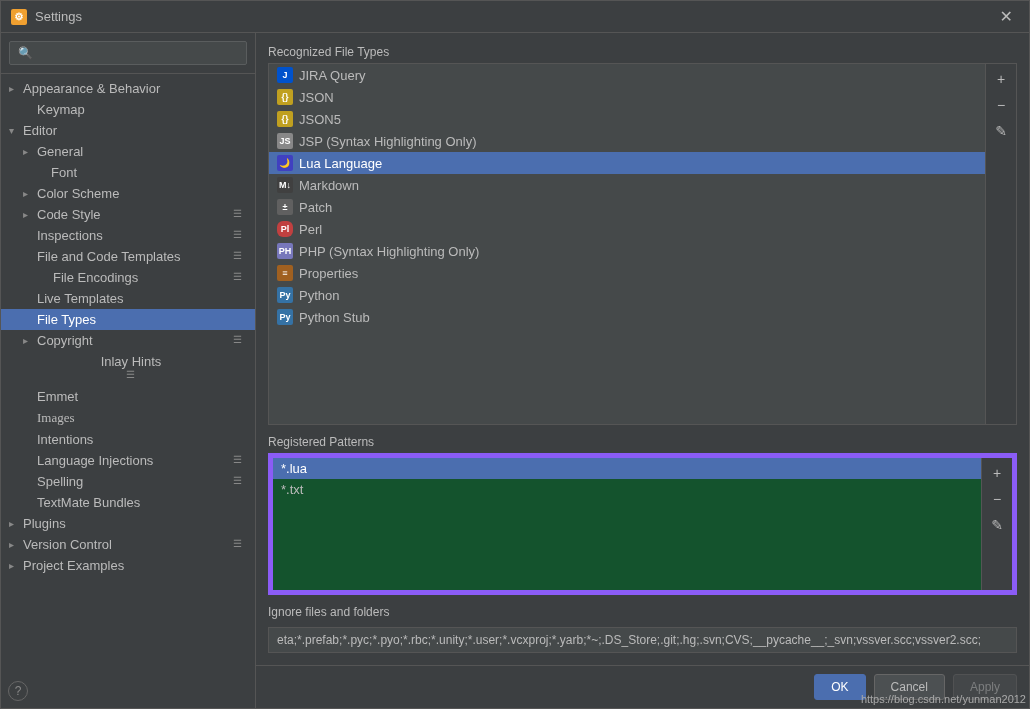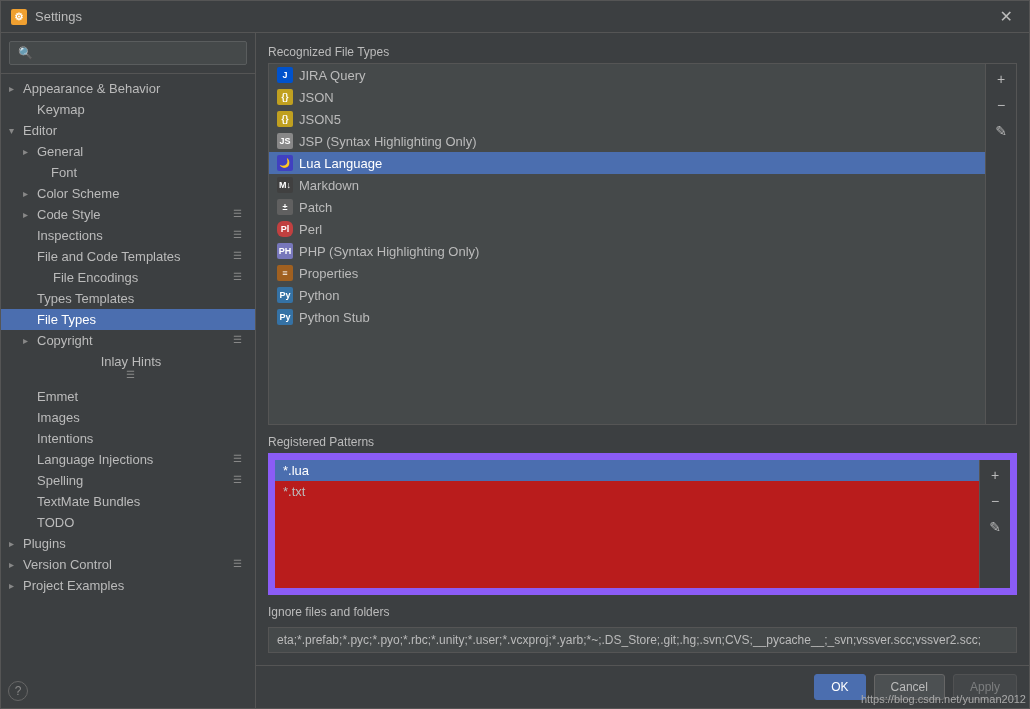--- a/index.html
+++ b/index.html
@@ -386,7 +386,7 @@
           </div>
           <div class="tree-item" style="padding-left: 22px;">
             <span class="arrow"></span>
-            <span class="label">Types Templates</span>
+            <span class="label">Live Templates</span>
           </div>
           <div class="tree-item selected" style="padding-left: 22px;">
             <span class="arrow"></span>

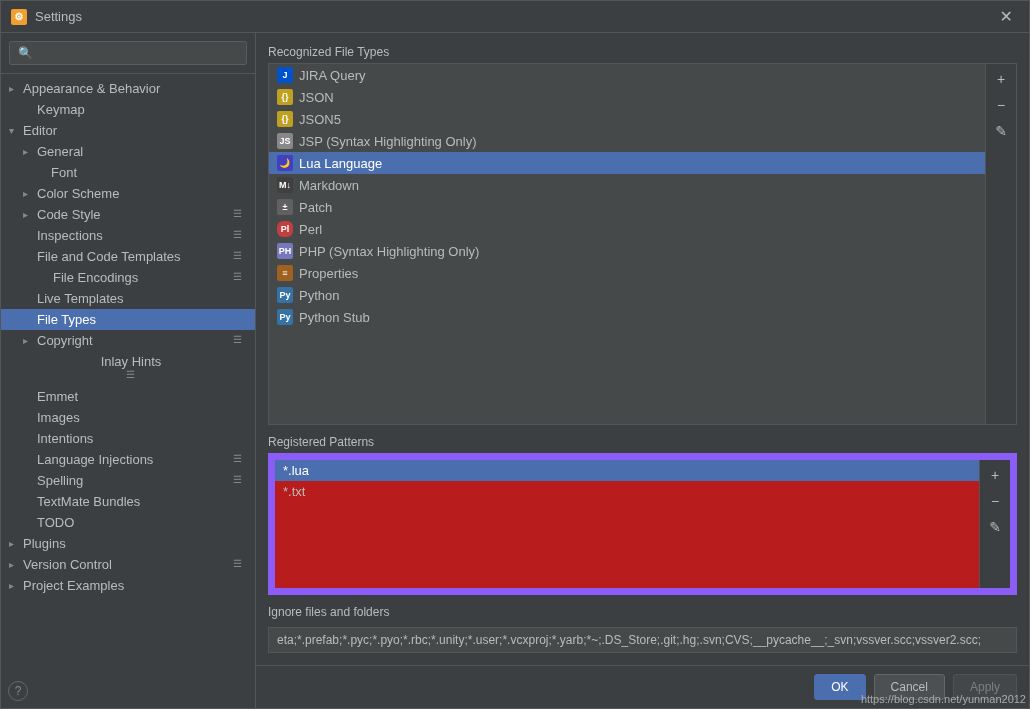--- a/index.html
+++ b/index.html
@@ -406,7 +406,7 @@
             <span class="arrow"></span>
             <span class="label">Emmet</span>
           </div>
-          <div class="tree-item" style="padding-left: 22px;">
+          <div class="tree-item" style="padding-left: 22px; font-family: Liberation Serif, serif;">
             <span class="arrow"></span>
             <span class="label">Images</span>
           </div>

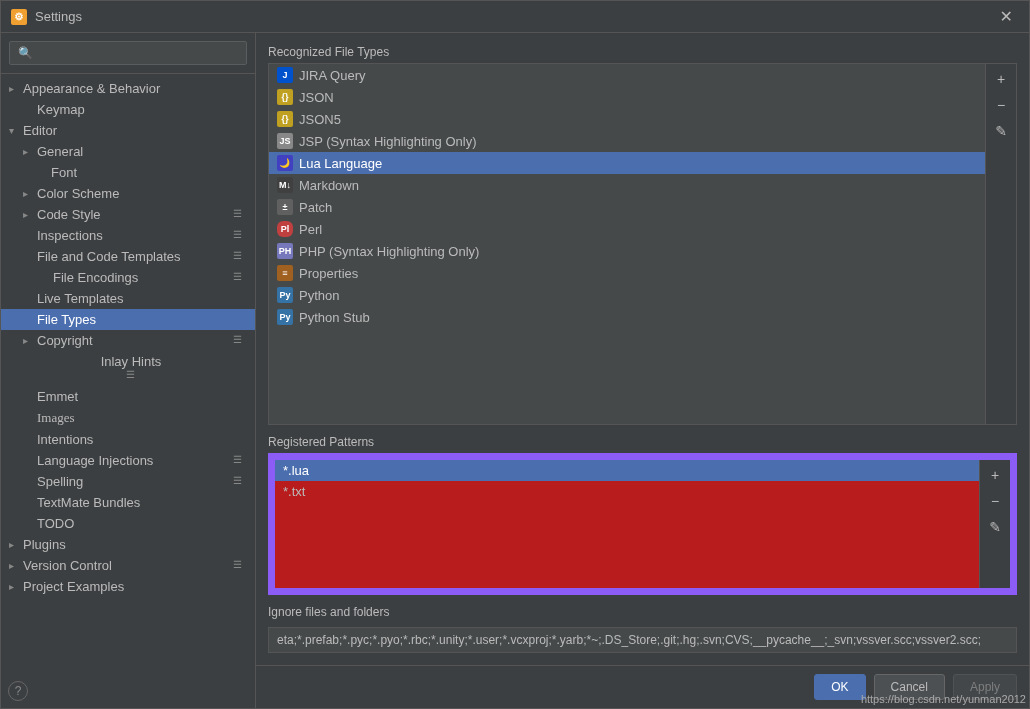--- a/index.html
+++ b/index.html
@@ -239,8 +239,8 @@
       flex: 1;
       display: flex;
       overflow: hidden;
-      border: 7px solid #8b5cf6;
-      background: #b91c1c;
+      border: 5px solid #8b5cf6;
+      background: #14532d;
     }
 
     .patterns-list {

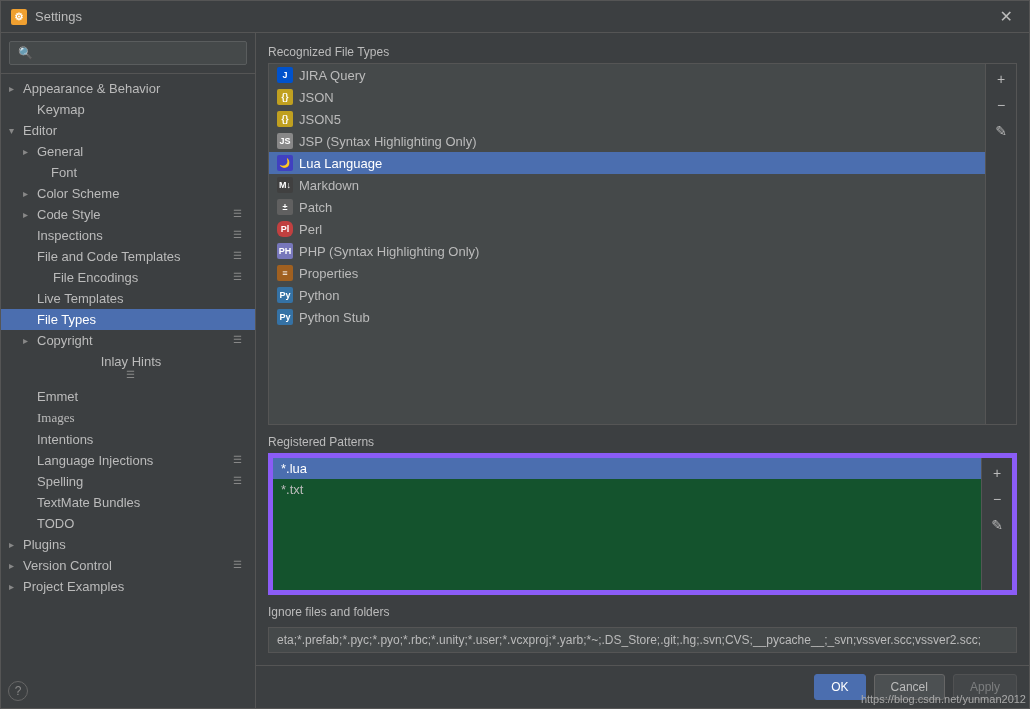--- a/index.html
+++ b/index.html
@@ -428,10 +428,6 @@
             <span class="arrow"></span>
             <span class="label">TextMate Bundles</span>
           </div>
-          <div class="tree-item" style="padding-left: 22px;">
-            <span class="arrow"></span>
-            <span class="label">TODO</span>
-          </div>
           <div class="tree-item" style="padding-left: 8px;">
             <span class="arrow">▸</span>
             <span class="label">Plugins</span>

